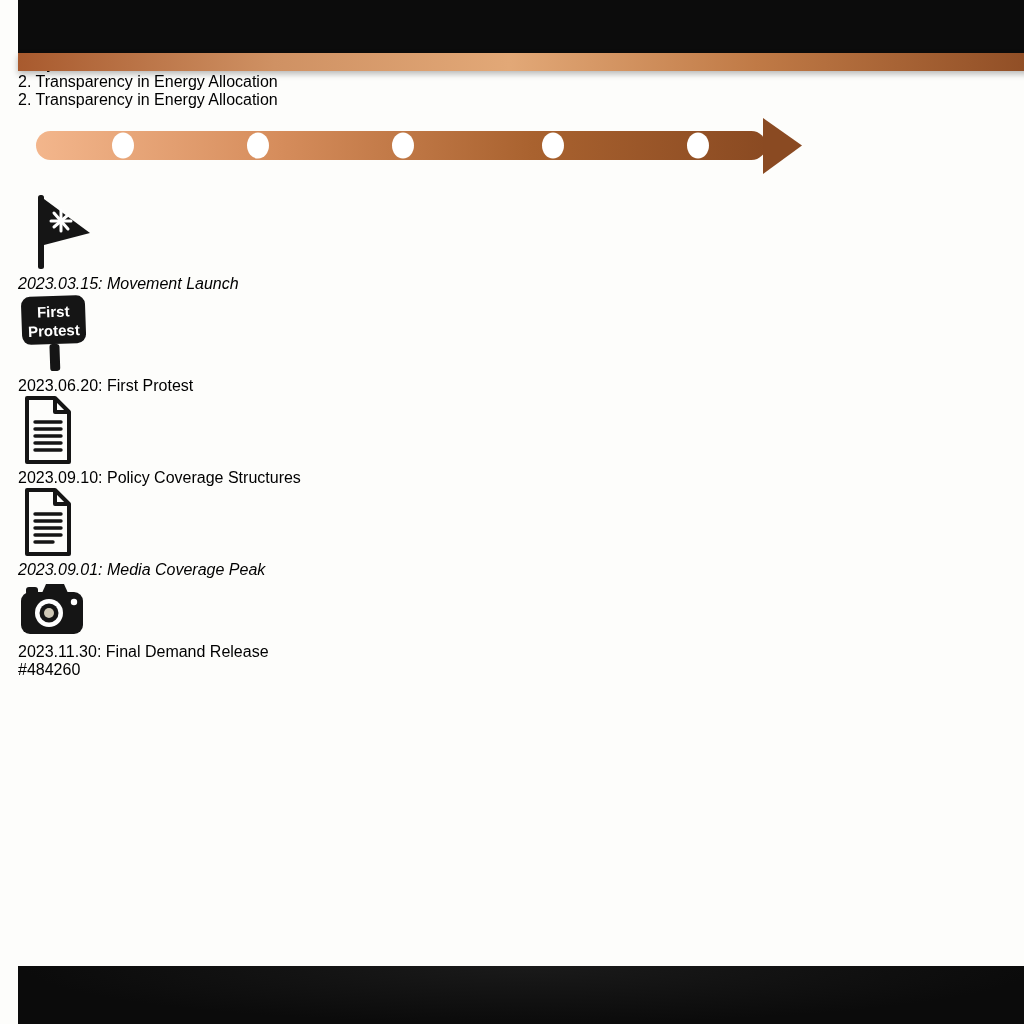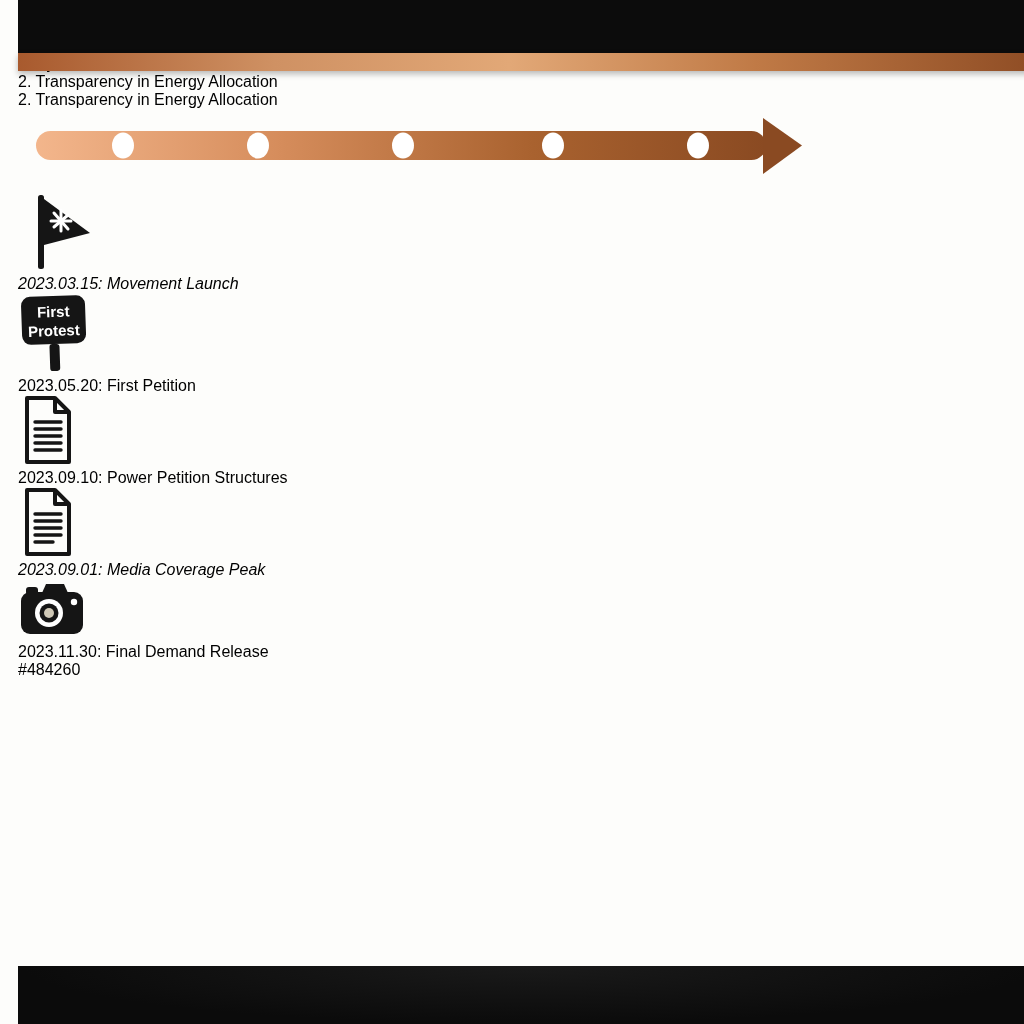--- a/index.html
+++ b/index.html
@@ -153,7 +153,7 @@
       </svg>
     </div>
     <div class="ms-label">
-      <span>2023.05.20:</span>
+      <span>2023.06.20:</span>
       <span>First Petition</span>
     </div>
   </div>

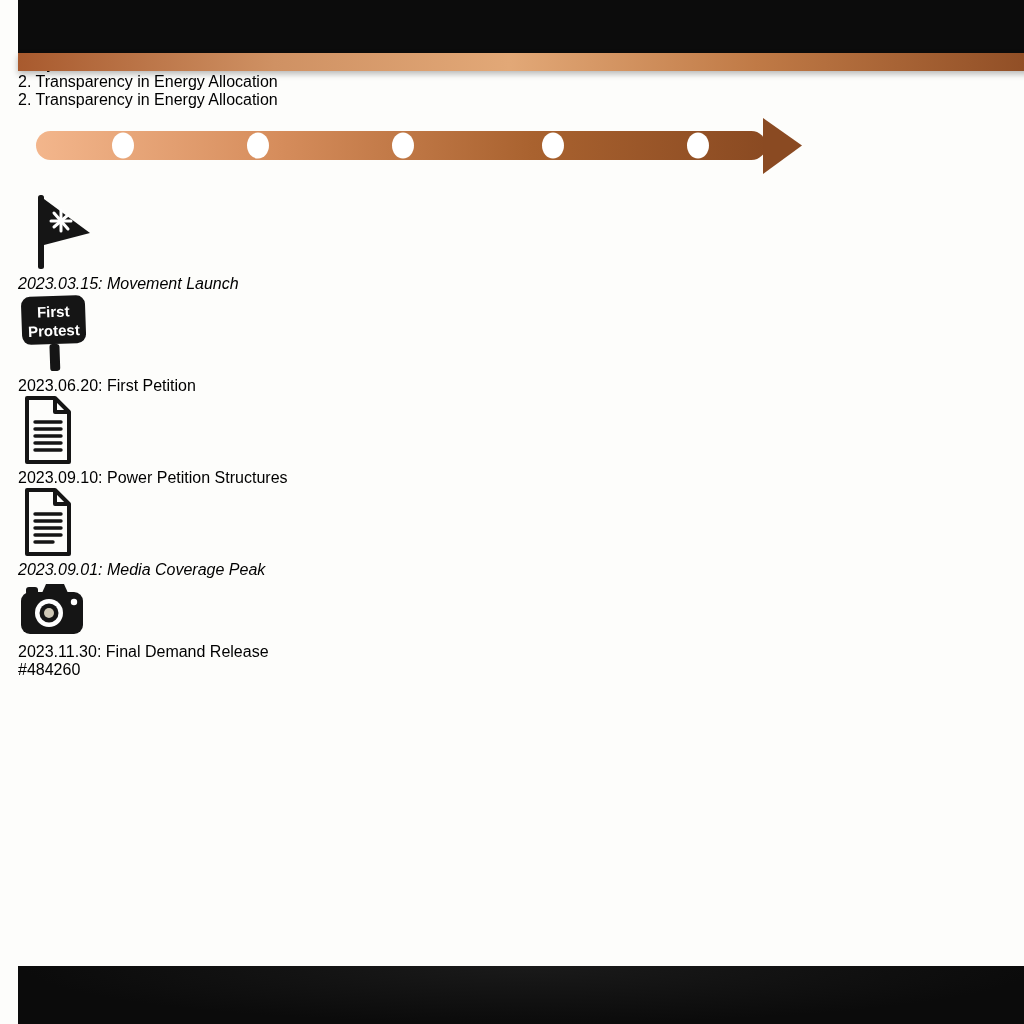--- a/index.html
+++ b/index.html
@@ -154,7 +154,7 @@
     </div>
     <div class="ms-label">
       <span>2023.06.20:</span>
-      <span>First Petition</span>
+      <span>First Protest</span>
     </div>
   </div>
 

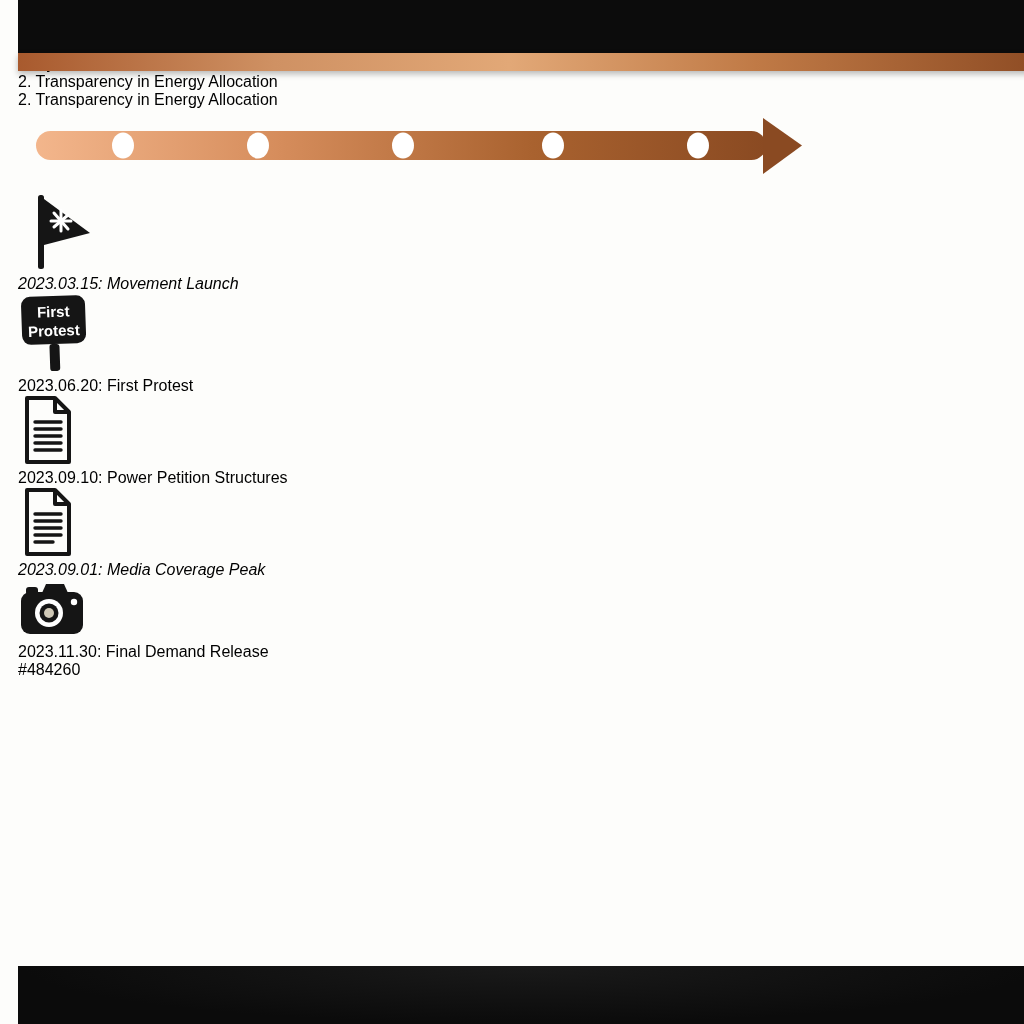--- a/index.html
+++ b/index.html
@@ -175,7 +175,7 @@
     </div>
     <div class="ms-label">
       <span>2023.09.10:</span>
-      <span>Power Petition</span>
+      <span>Policy Coverage</span>
       <span>Structures</span>
     </div>
   </div>

